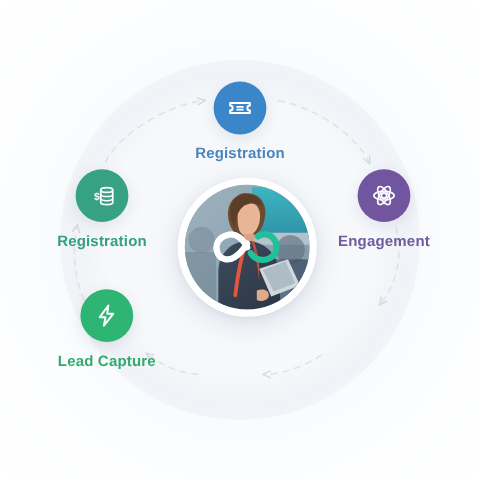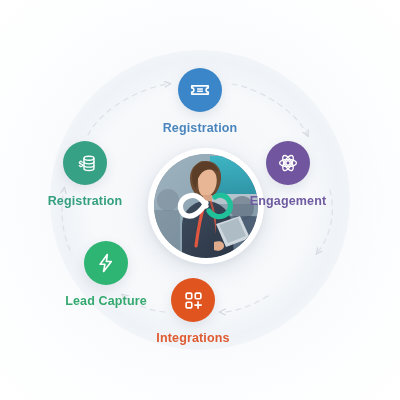--- a/index.html
+++ b/index.html
@@ -168,7 +168,7 @@
     <div class="node-label" style="color:#4a86bd;">Registration</div>
   </div>
 
-  <div class="node" style="left:288px;top:141px;">
+  <div class="node" style="left:320px;top:141px;">
     <div class="bubble" style="background:#71569f;">
       <svg width="22" height="22" viewBox="0 0 24 24">
         <circle cx="12" cy="12" r="2.4" fill="none" stroke="#ffffff" stroke-width="1.7"></circle>

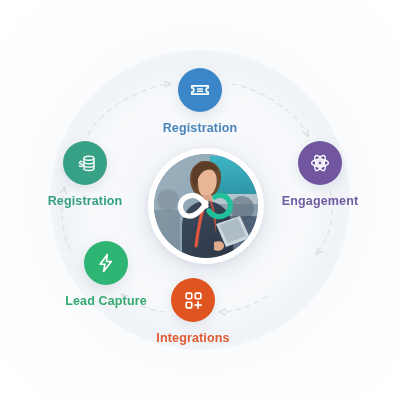--- a/index.html
+++ b/index.html
@@ -193,7 +193,7 @@
     <div class="node-label" style="color:#df5b30;">Integrations</div>
   </div>
 
-  <div class="node" style="left:106px;top:241px;">
+  <div class="node" style="left:89px;top:241px;">
     <div class="bubble" style="background:#2fb573;">
       <svg width="22" height="22" viewBox="0 0 24 24">
         <path d="M13.4 2.8 L5.6 13.4 h5.2 l-1.4 7.8 L17.8 10.4 h-5.4 Z" fill="none" stroke="#ffffff" stroke-width="1.8" stroke-linejoin="round"></path>

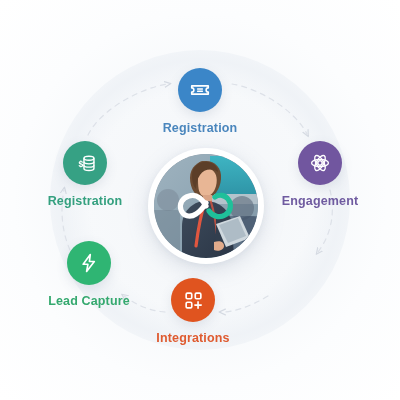--- a/index.html
+++ b/index.html
@@ -181,17 +181,6 @@
   </div>
 
 
-  <div class="node" style="left:193px;top:278px;">
-    <div class="bubble" style="background:#e0541f;">
-      <svg width="21" height="21" viewBox="0 0 24 24">
-        <rect x="3.6" y="3.6" width="6.4" height="6.4" rx="1.4" fill="none" stroke="#ffffff" stroke-width="1.9"></rect>
-        <rect x="14" y="3.6" width="6.4" height="6.4" rx="1.4" fill="none" stroke="#ffffff" stroke-width="1.9"></rect>
-        <rect x="3.6" y="14" width="6.4" height="6.4" rx="1.4" fill="none" stroke="#ffffff" stroke-width="1.9"></rect>
-        <path d="M17.2 13.6v7.2M13.6 17.2h7.2" stroke="#ffffff" stroke-width="1.9" stroke-linecap="round"></path>
-      </svg>
-    </div>
-    <div class="node-label" style="color:#df5b30;">Integrations</div>
-  </div>
 
   <div class="node" style="left:89px;top:241px;">
     <div class="bubble" style="background:#2fb573;">

